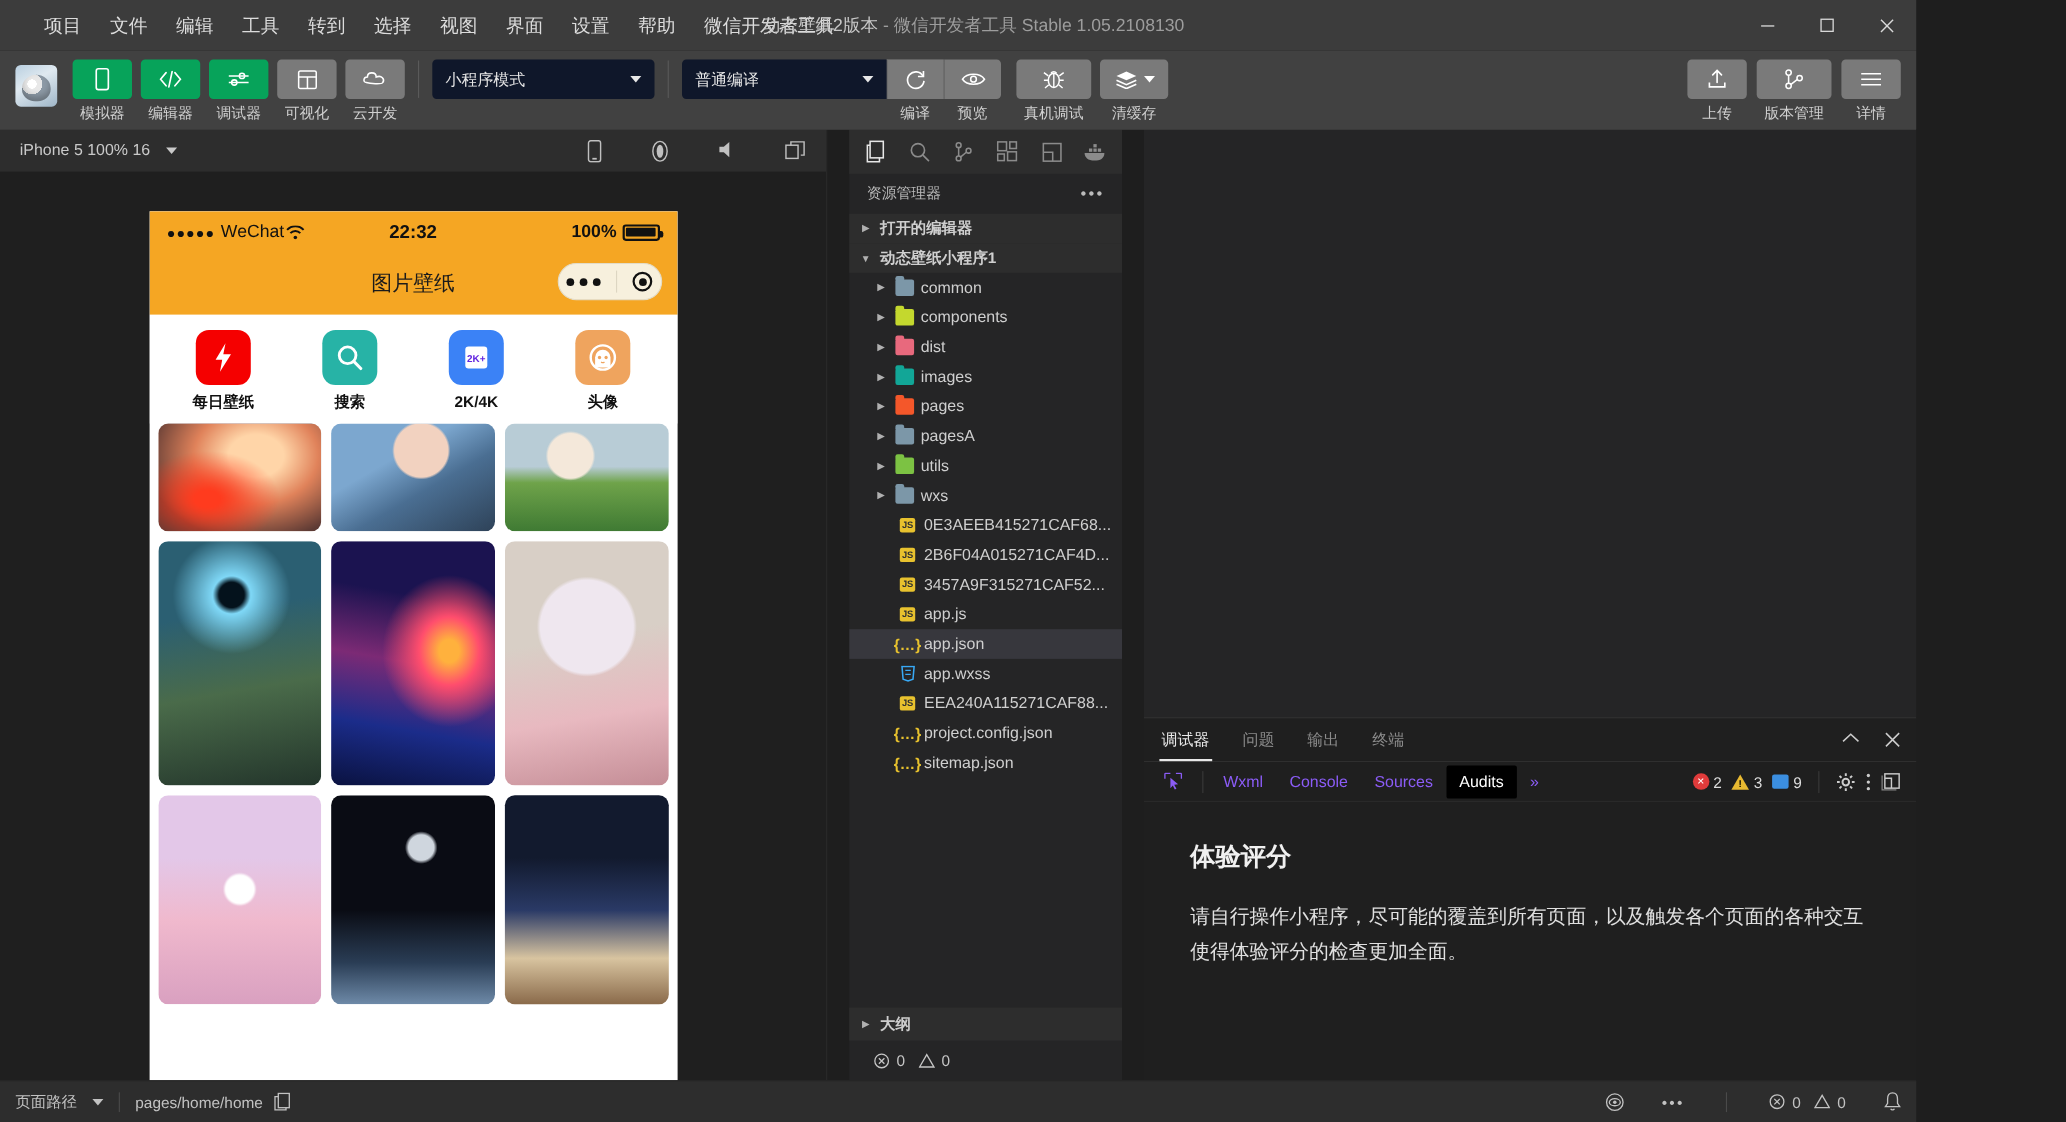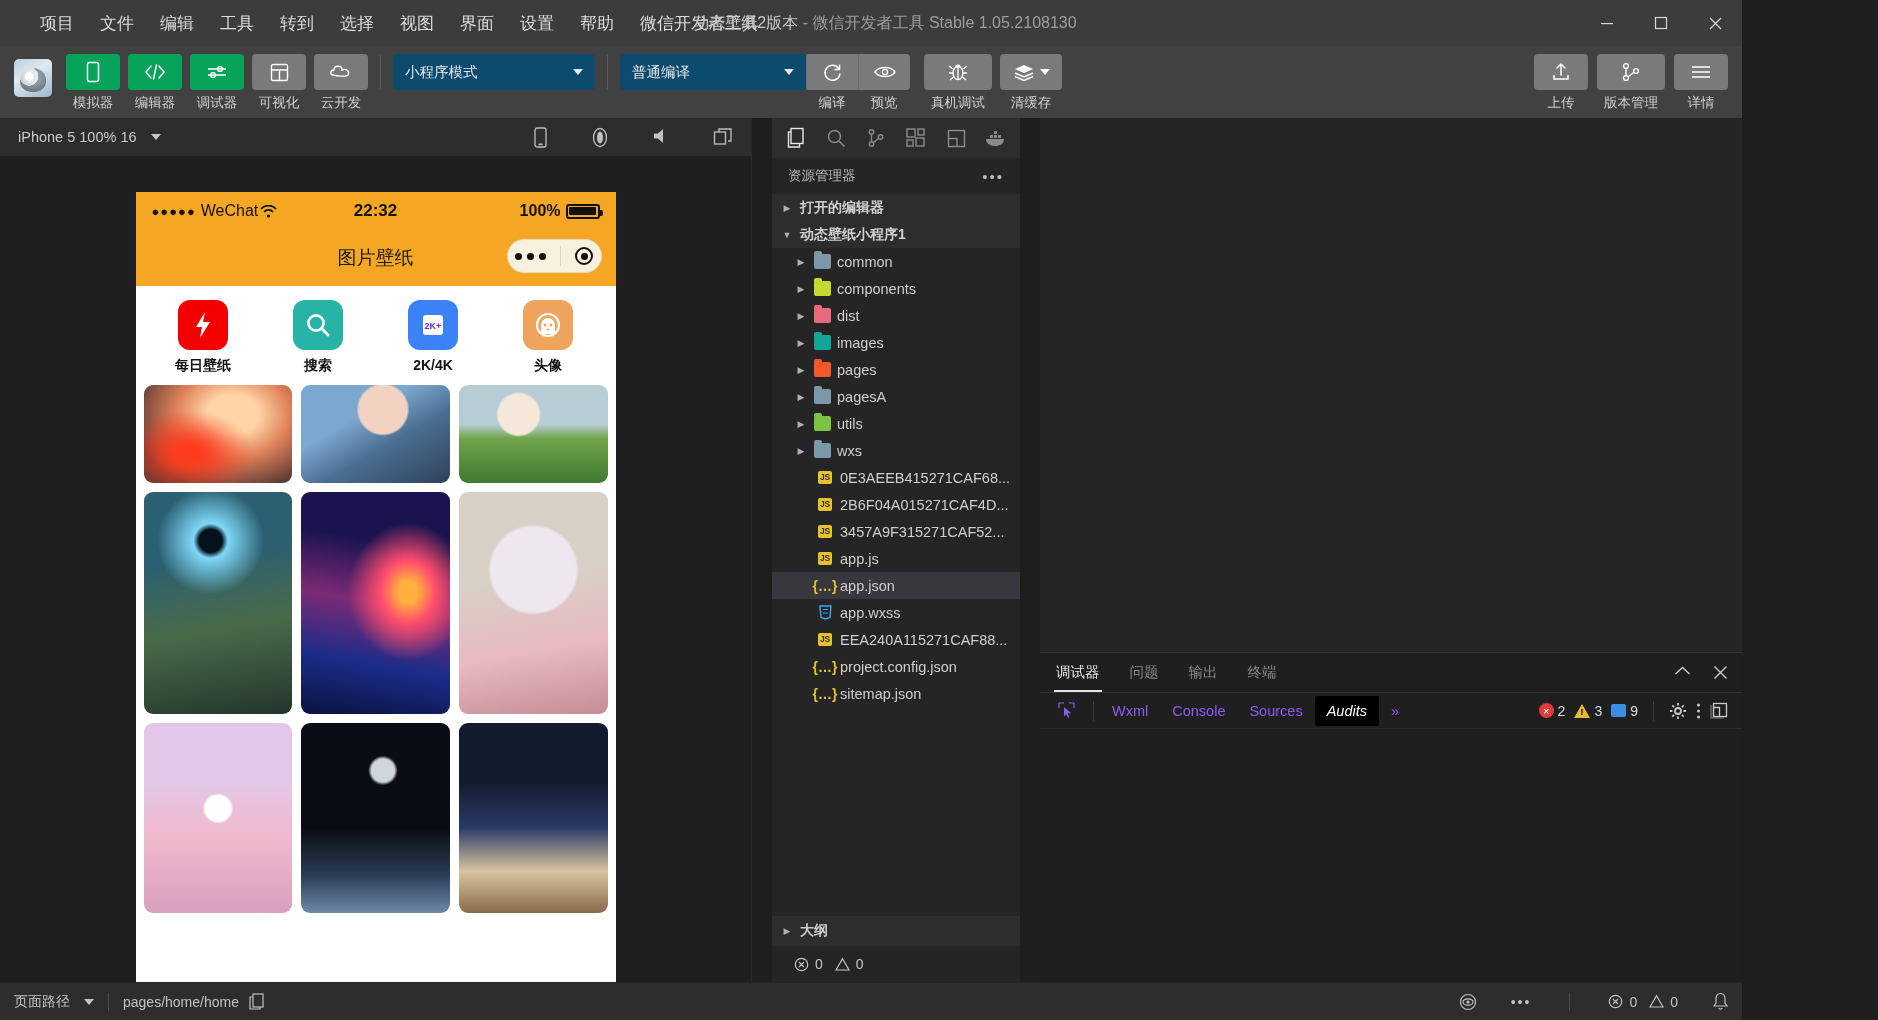--- a/index.html
+++ b/index.html
@@ -60,7 +60,7 @@
   .tsep { width:1px; height:34px; background:#5a5a5a; margin:1px 12px 0 12px; }
 
   .sel {
-    height:36px; background:#0c4a6e; border-radius:4px; color:#e6e6e6;
+    height:36px; background:#0f172a; border-radius:4px; color:#e6e6e6;
     display:flex; align-items:center; padding:0 12px; font-size:14.5px;
     min-width:190px; position:relative; cursor:default;
   }

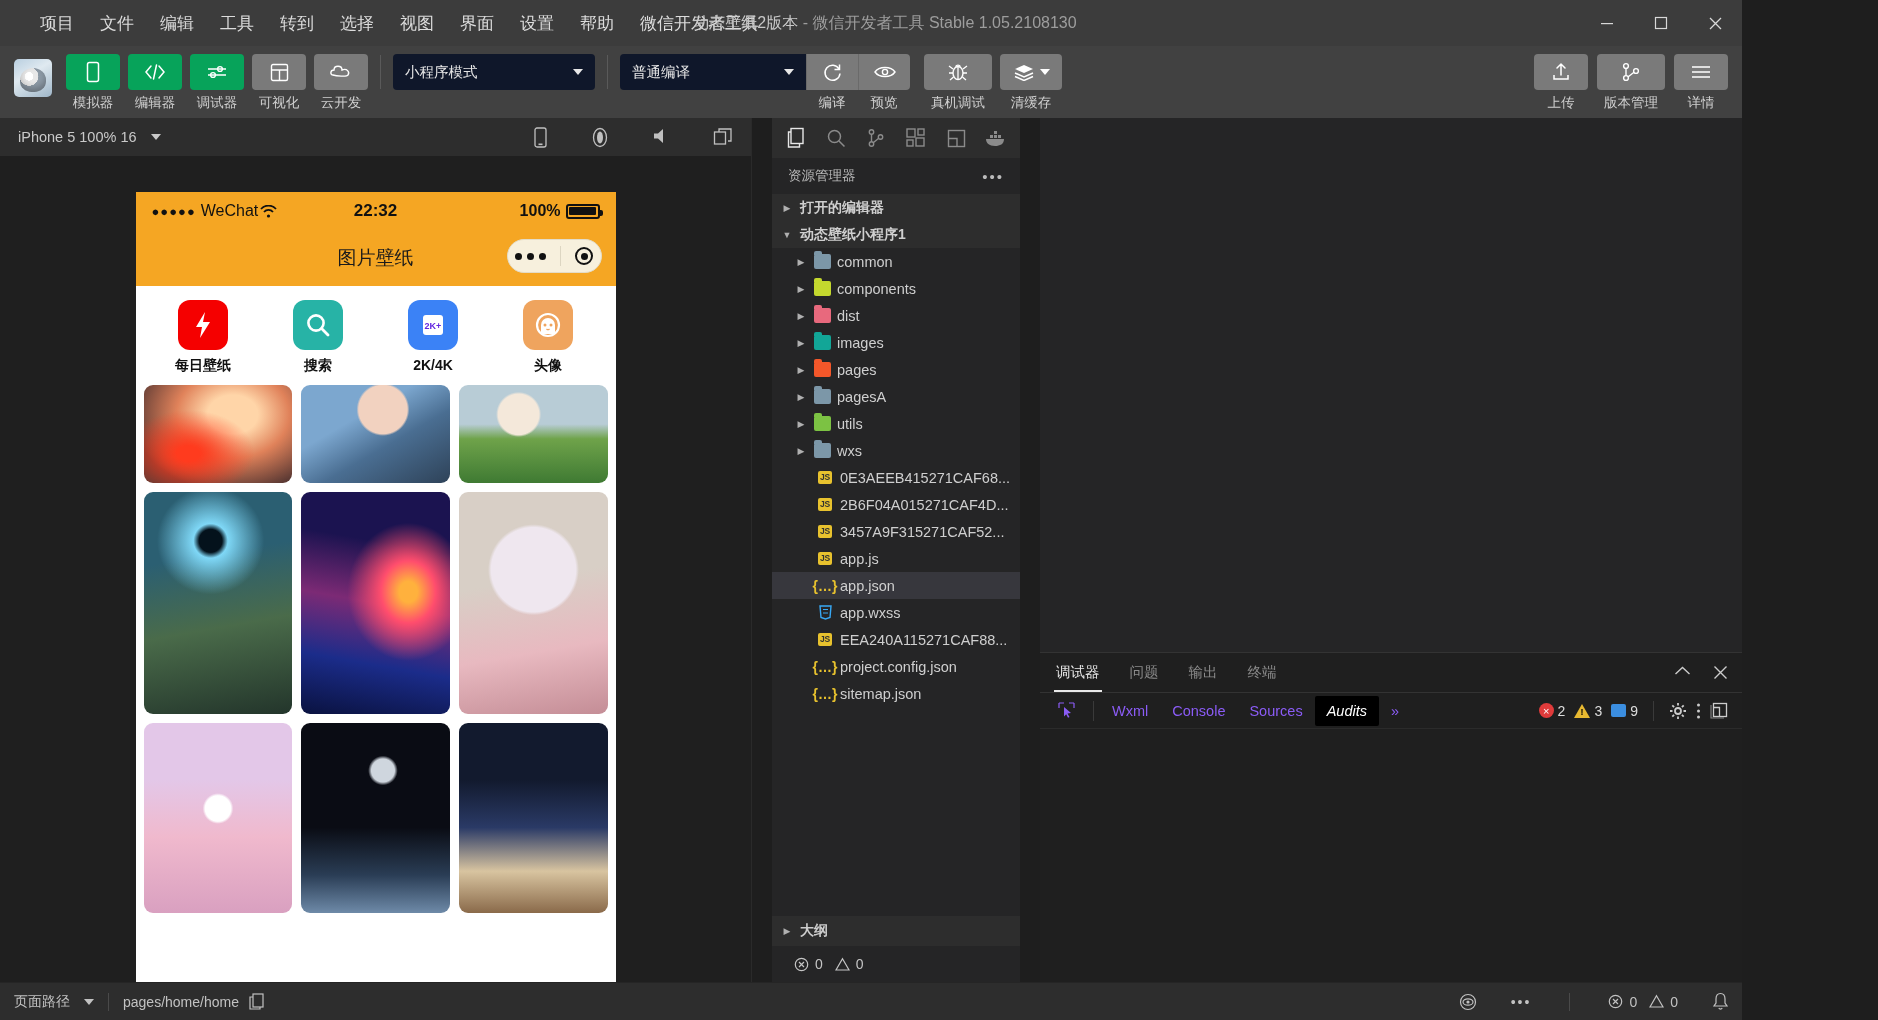--- a/index.html
+++ b/index.html
@@ -178,7 +178,7 @@
   .dev-tabs { height:36px; background:#1f1f1f; display:flex; align-items:center;
               padding:0 6px; flex:0 0 36px; border-bottom:1px solid #2b2b2b; }
   .dev-tab { font-size:14.5px; color:#8b5cf6; padding:7px 12px; border-radius:2px; }
-  .dev-tab.active { background:#000; color:#fff;font-style:italic; }
+  .dev-tab.active { background:#000; color:#fff; }
   .dev-sep { width:1px; height:20px; background:#3a3a3a; margin:0 6px; }
   .dev-right { margin-left:auto; display:flex; align-items:center; gap:9px; padding-right:8px;}
   .cnt { display:flex; align-items:center; gap:4px; font-size:14px; color:#ddd; }

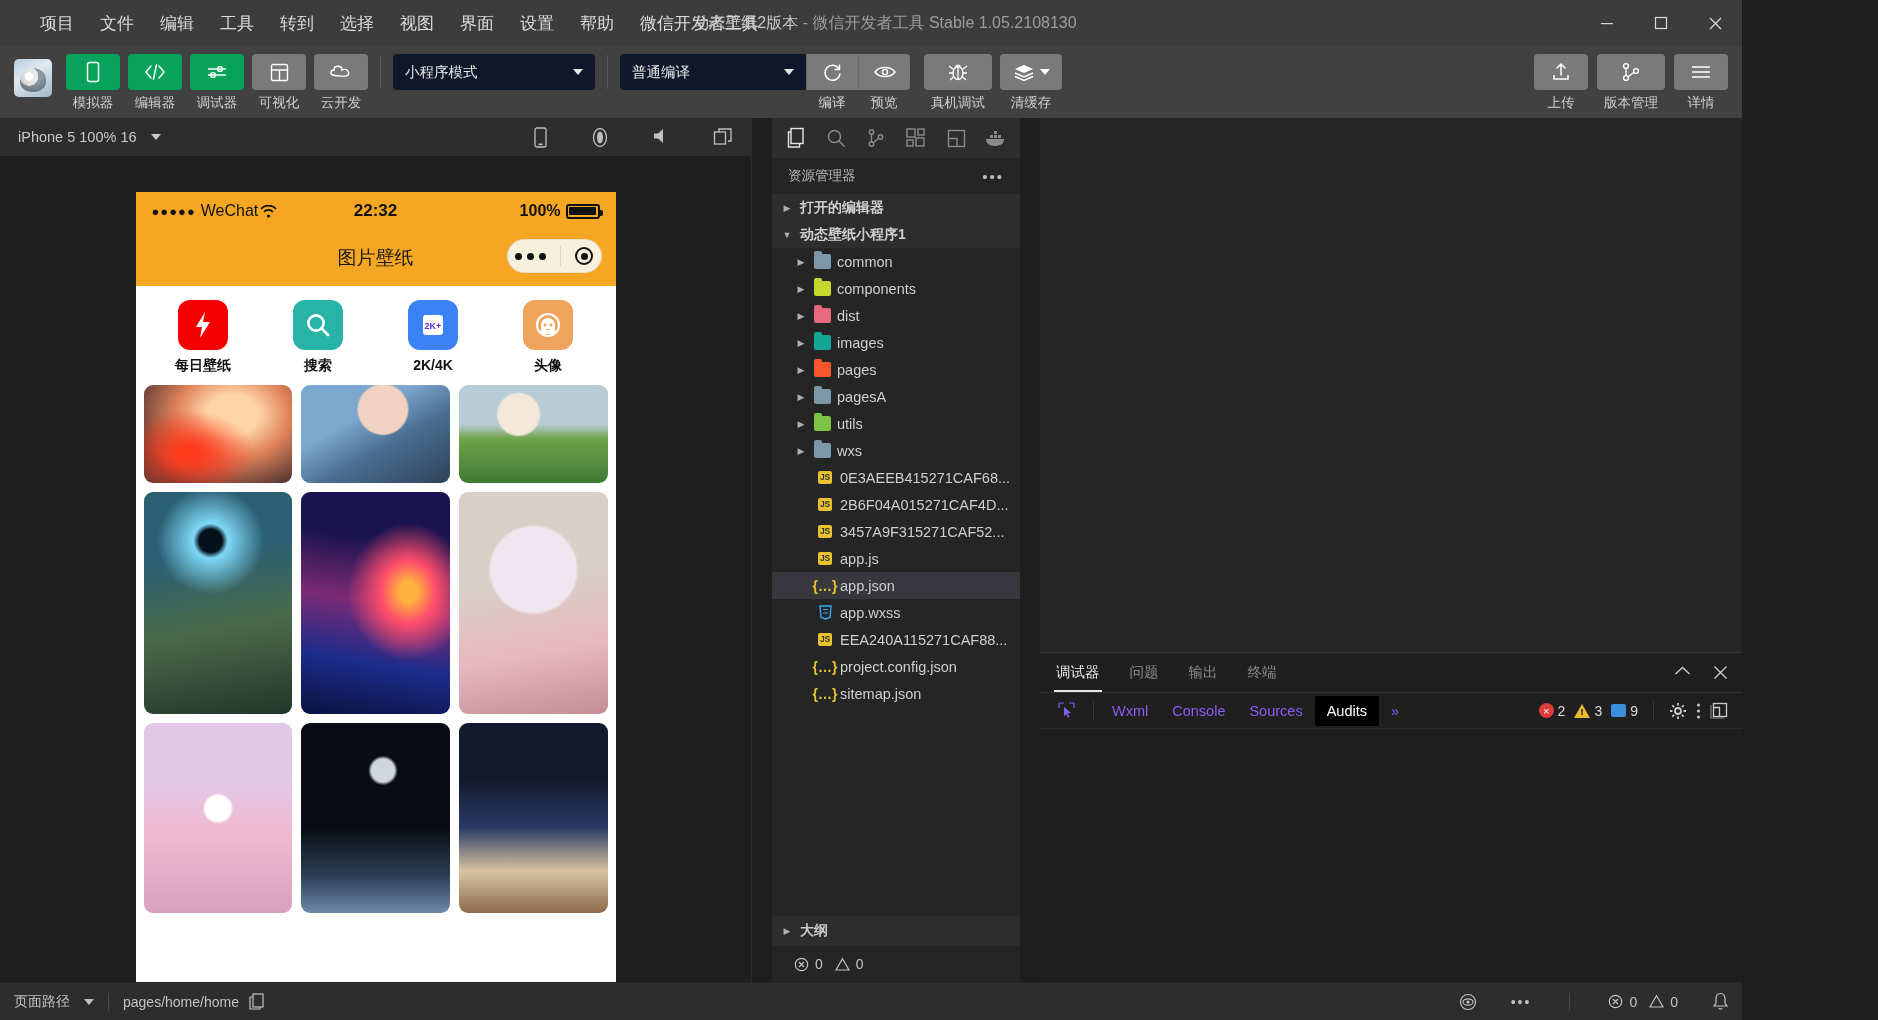--- a/index.html
+++ b/index.html
@@ -790,6 +790,10 @@
           </div>
         </div>
 
+        <div class="audits">
+          <h2>体验评分</h2>
+          <p>请自行操作小程序，尽可能的覆盖到所有页面，以及触发各个页面的各种交互使得体验评分的检查更加全面。</p>
+        </div>
       </div>
     </div>
   </div>

